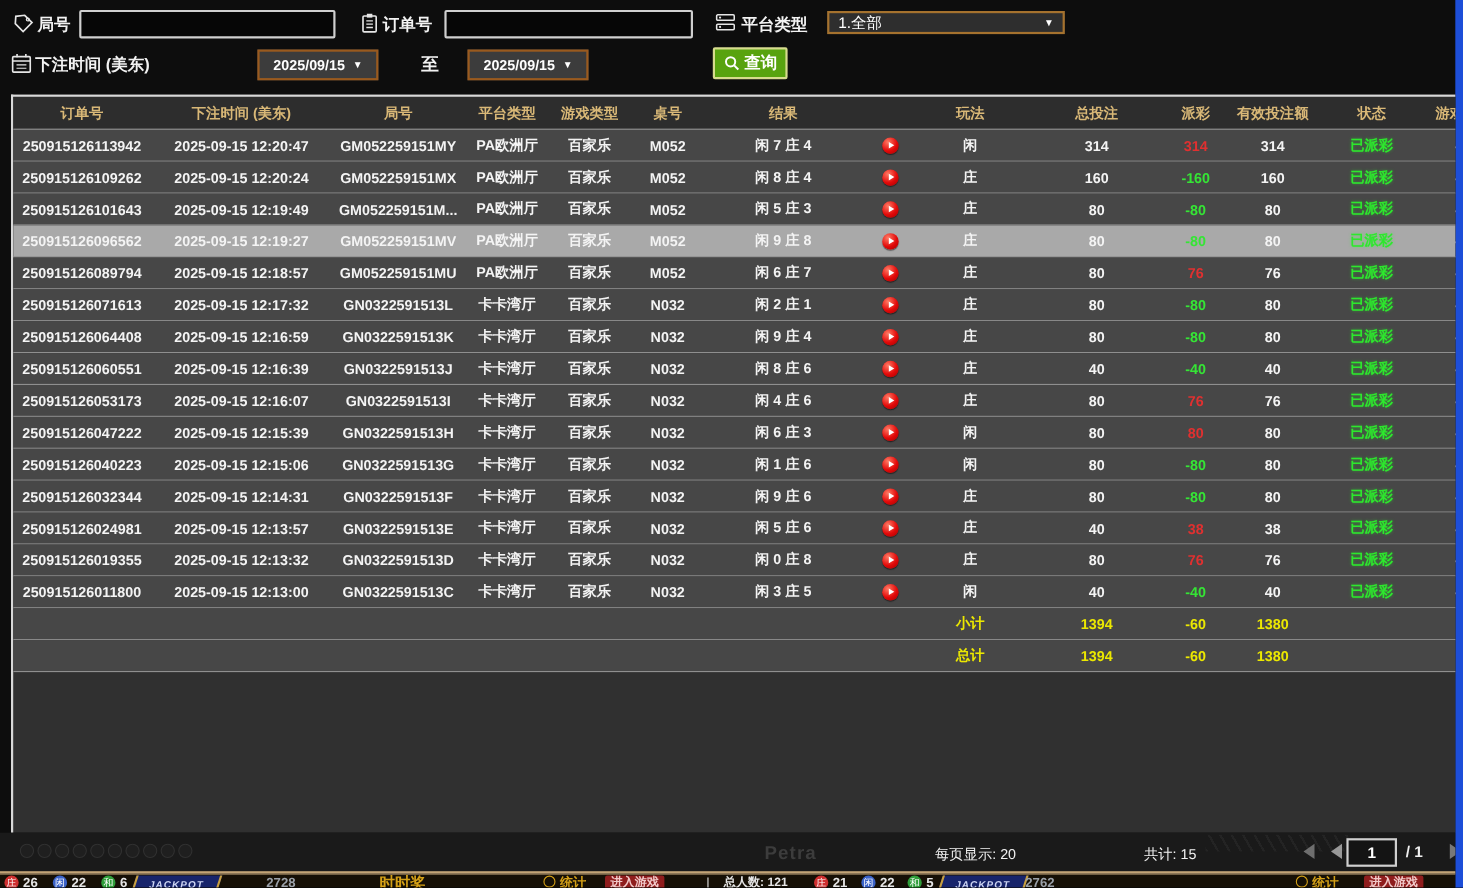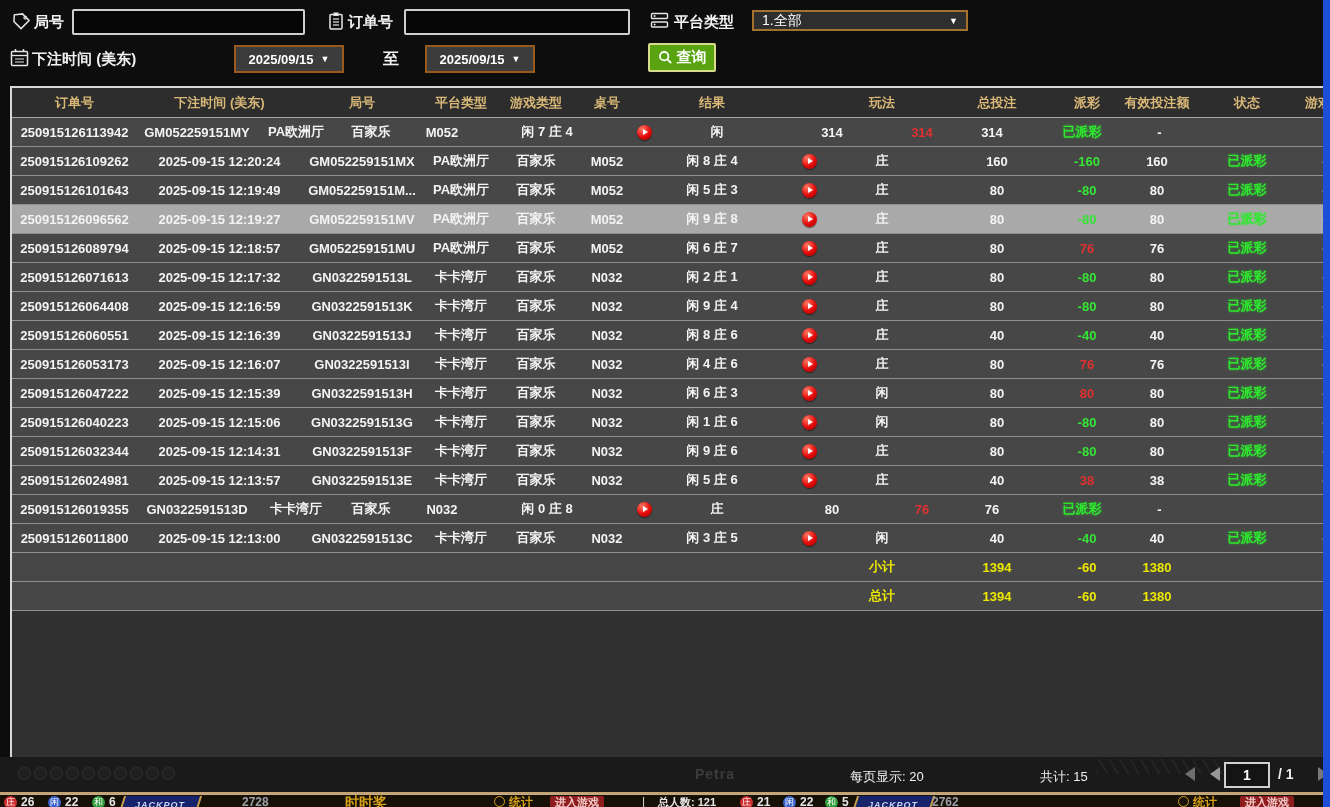--- a/index.html
+++ b/index.html
@@ -165,6 +165,7 @@
     <div id="grid-body">
         <div class="grow">
           <div class="cell" style="width: 125px;">250915126113942</div>
+          <div class="cell" style="width: 165px;">2025-09-15 12:20:47</div>
           <div class="cell" style="width: 120px;">GM052259151MY</div>
           <div class="cell" style="width: 78px;">PA欧洲厅</div>
           <div class="cell" style="width: 72px;">百家乐</div>

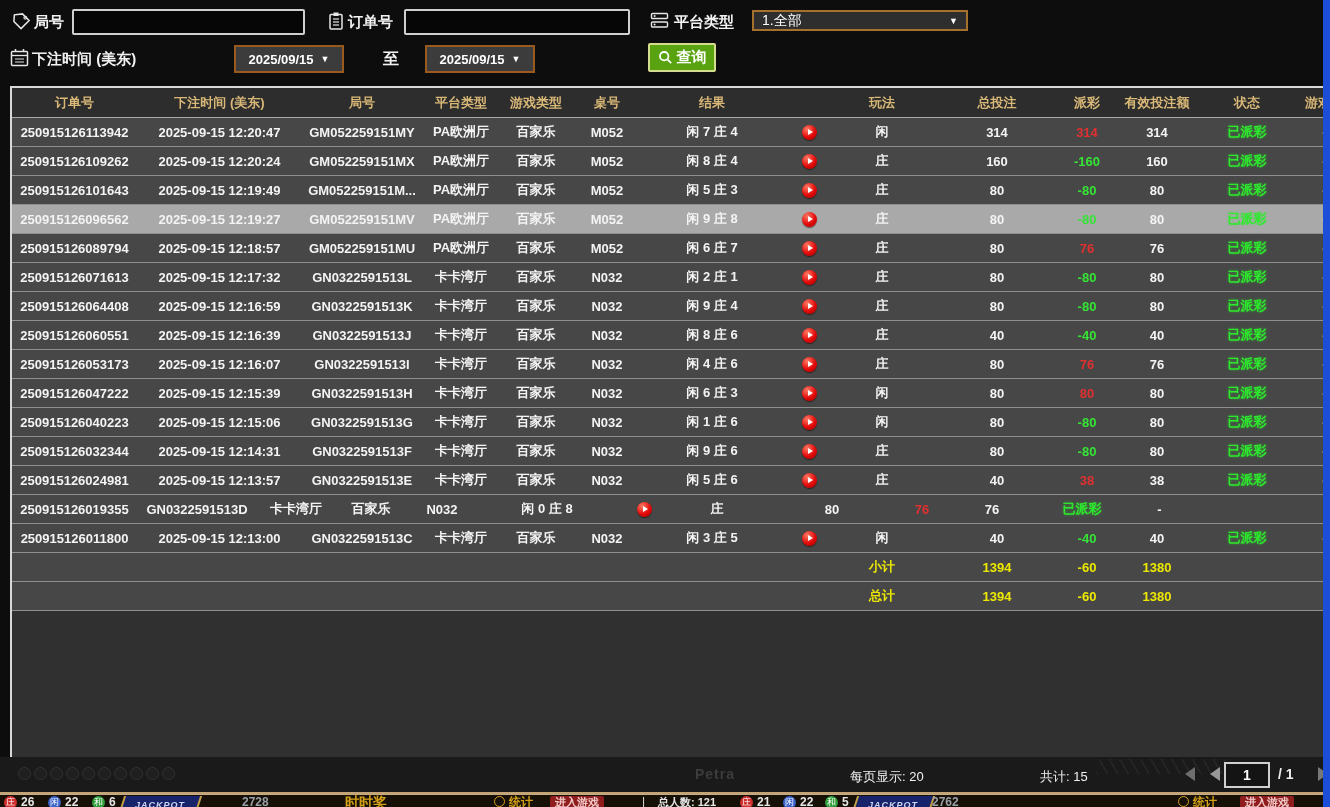--- a/index.html
+++ b/index.html
@@ -425,6 +425,7 @@
         </div>
         <div class="grow">
           <div class="cell" style="width: 125px;">250915126019355</div>
+          <div class="cell" style="width: 165px;">2025-09-15 12:13:32</div>
           <div class="cell" style="width: 120px;">GN0322591513D</div>
           <div class="cell" style="width: 78px;">卡卡湾厅</div>
           <div class="cell" style="width: 72px;">百家乐</div>

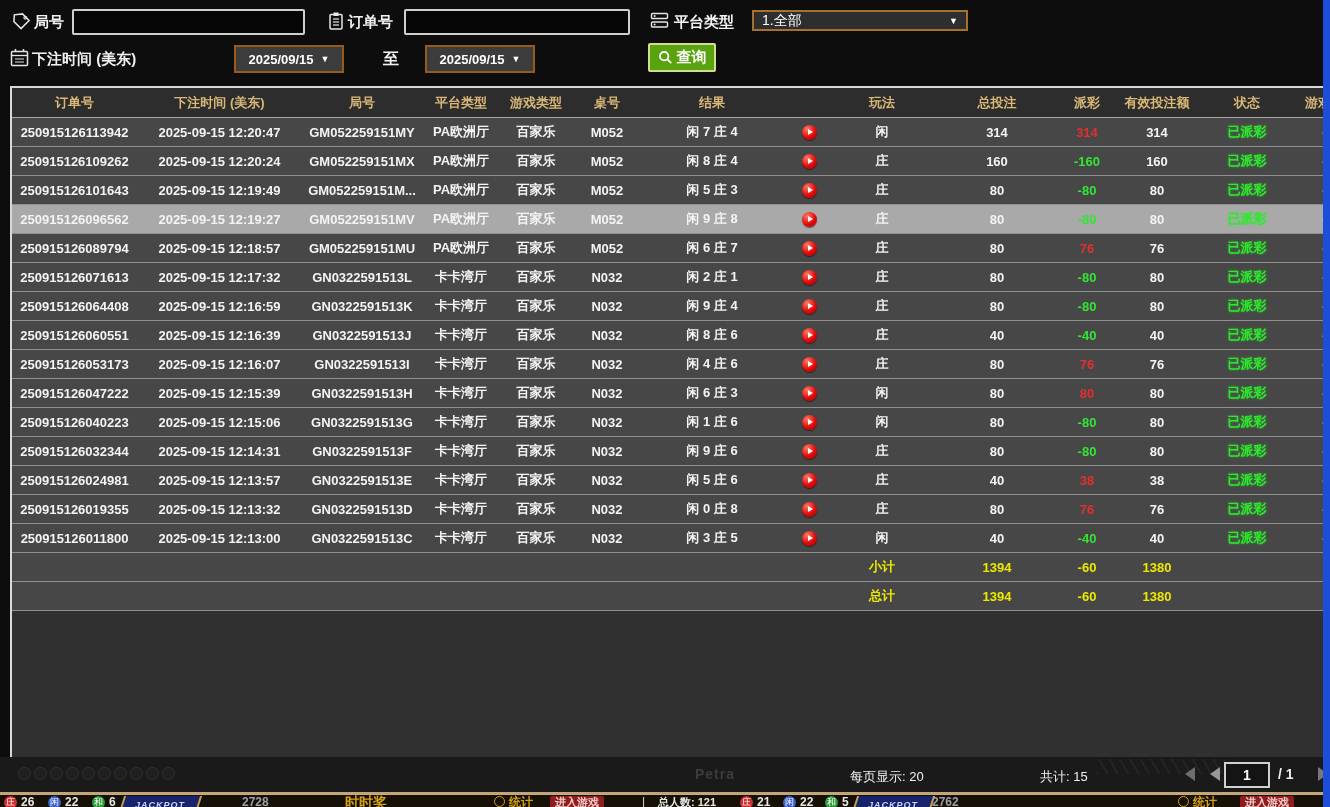--- a/index.html
+++ b/index.html
@@ -53,7 +53,7 @@
     background:rgba(255,255,255,.025)}
   .hatch{width:130px;height:15px;opacity:.6;
     background:repeating-linear-gradient(60deg,rgba(255,255,255,.07) 0 2px,transparent 2px 9px)}
-  #watermark{color:#3c3c3c;font-size:14px;font-weight:bold;letter-spacing:1px}
+  #watermark{color:#3c3c3c;font-size:17px;font-weight:bold;letter-spacing:1px}
   
   #strip{position:absolute;left:0;top:794px;width:1330px;height:13px;background:#161006;
     border-top:1px solid #c9ab80;overflow:hidden}

